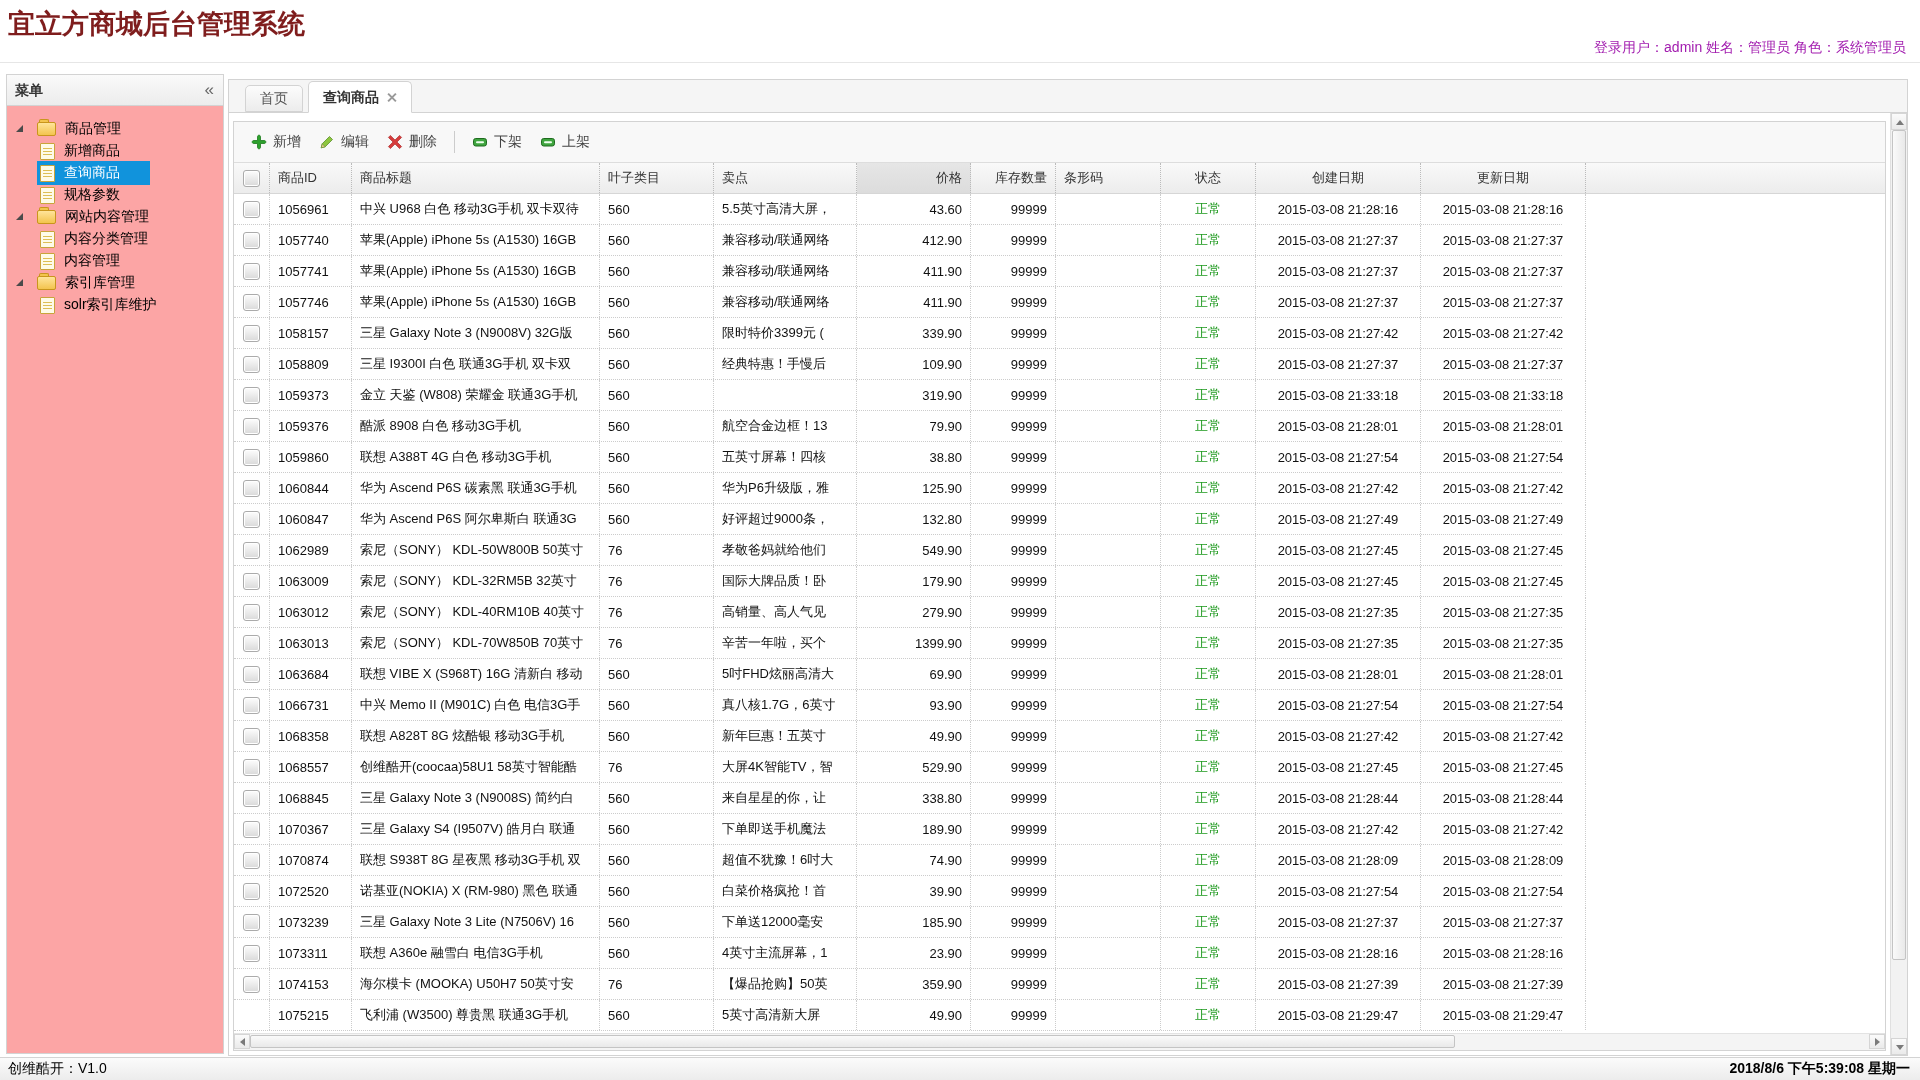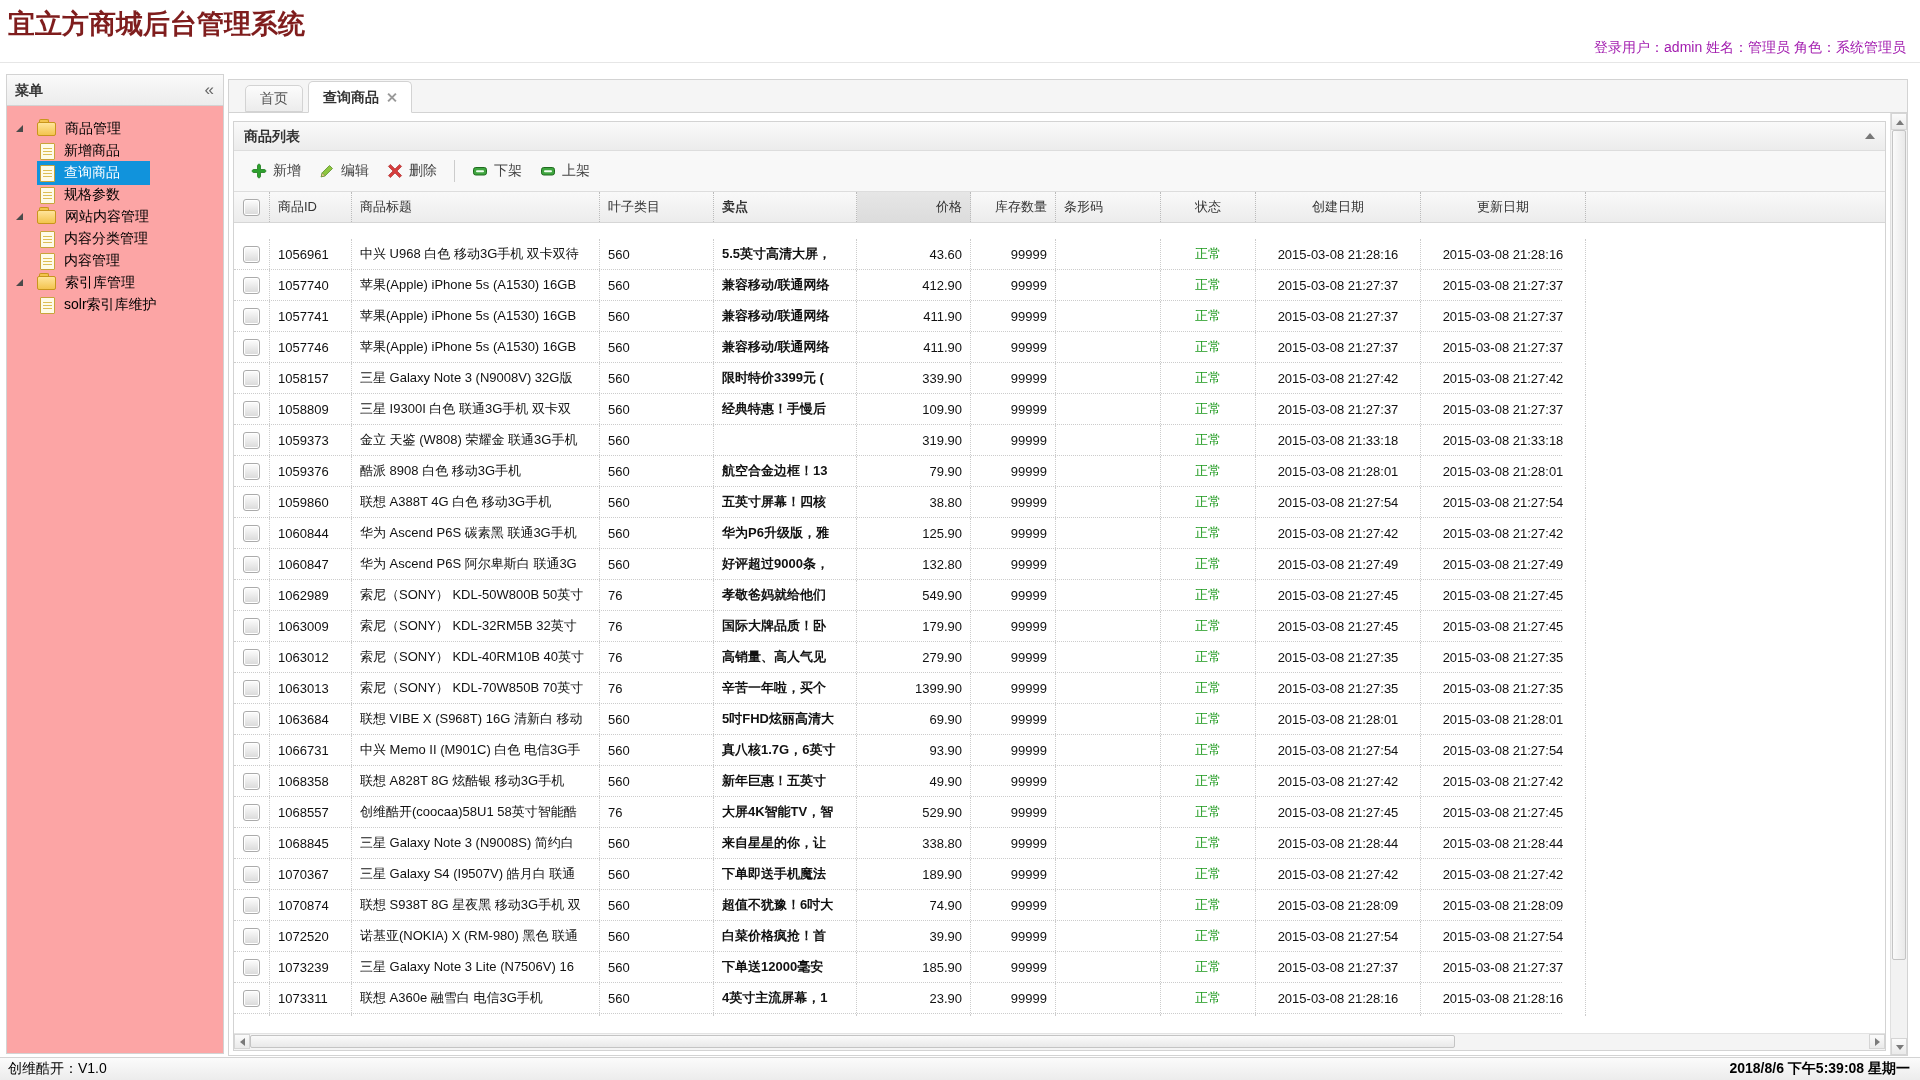--- a/index.html
+++ b/index.html
@@ -211,10 +211,6 @@
       <div class="tabs-body">
 
         <div class="panel">
-          <div class="panel-header">
-            <span>商品列表</span>
-            <span class="panel-collapse"></span>
-          </div>
 
           <div class="toolbar">
             <div class="tbtn">

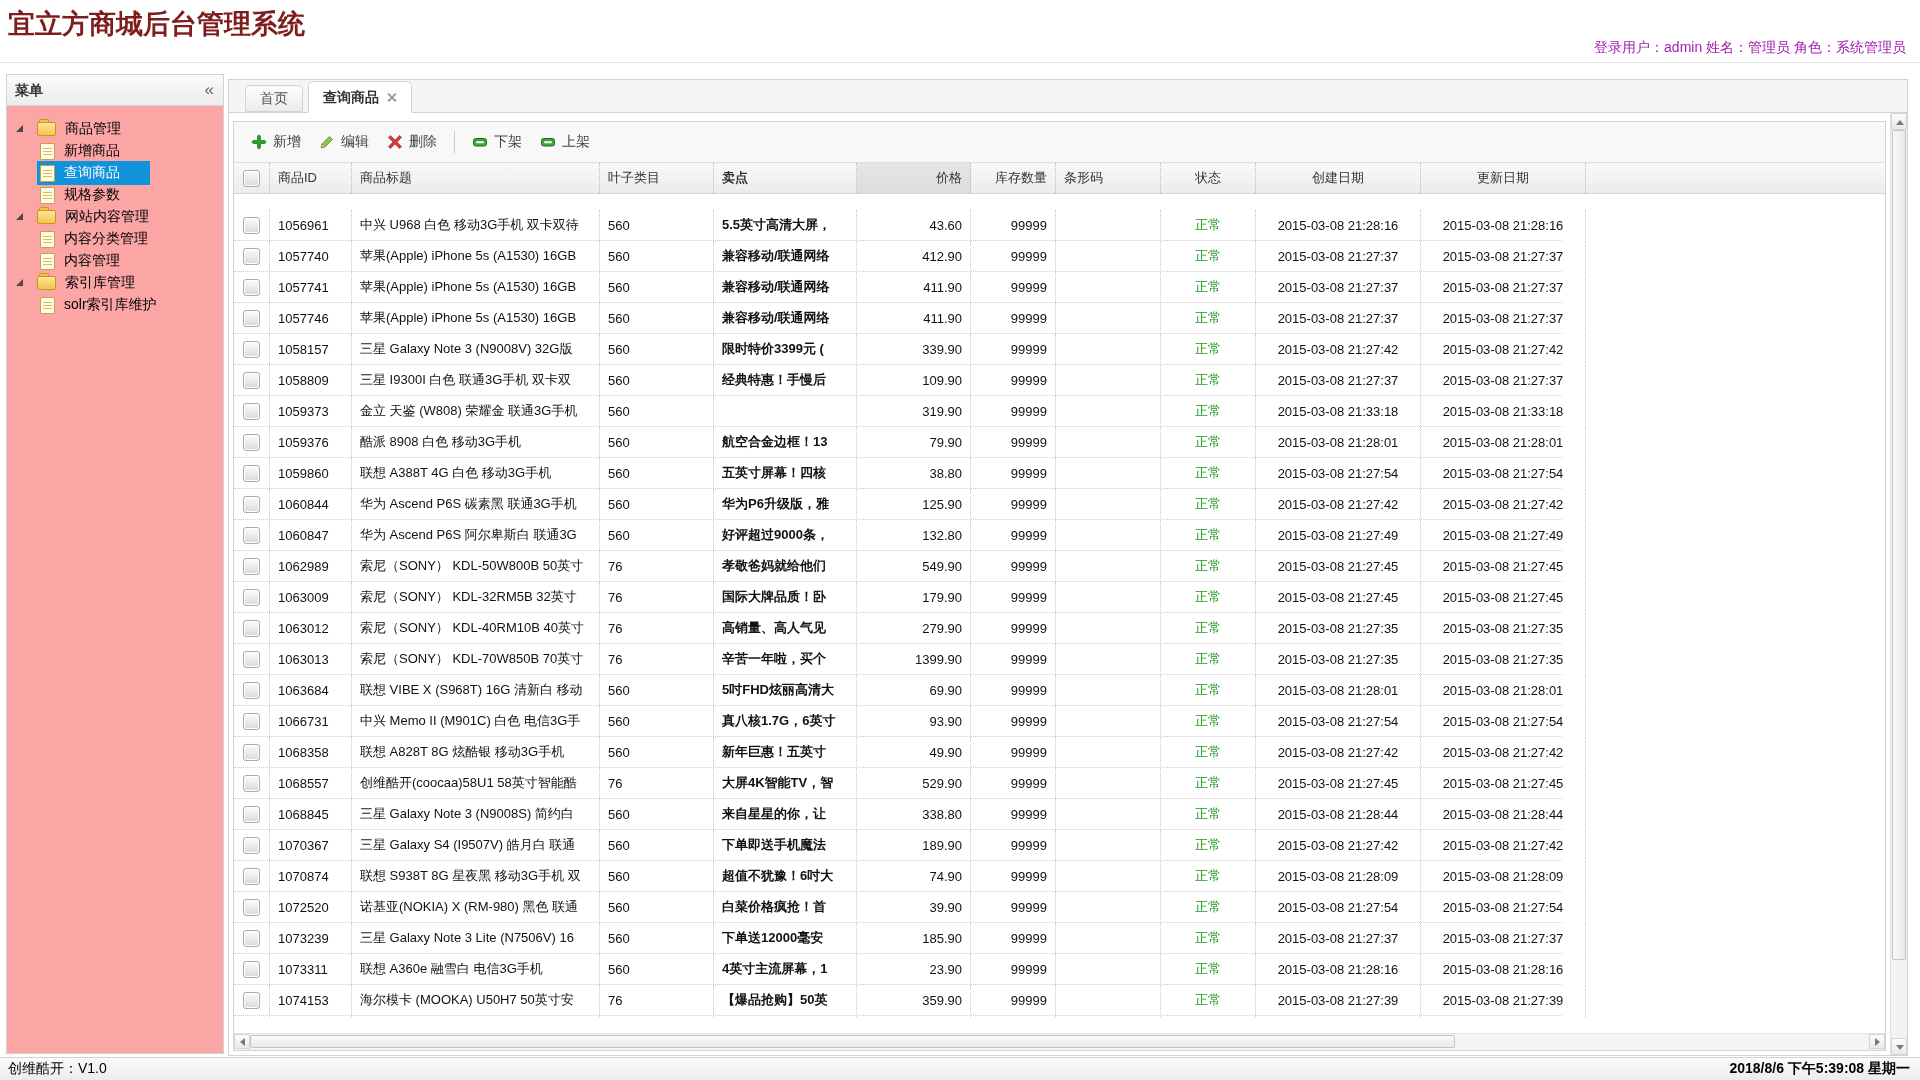--- a/index.html
+++ b/index.html
@@ -79,7 +79,7 @@
   .tsep{width:1px;height:22px;background:#CCC;margin:0 8px;}
 
   
-  .grid{flex:1 1 auto;position:relative;overflow:hidden;display:flex;flex-direction:column;min-height:0;gap:16px;}
+  .grid{flex:1 1 auto;position:relative;overflow:hidden;display:flex;flex-direction:column;min-height:0;}
   .grid-header{height:30px;background:linear-gradient(#F9F9F9,#ECECEC);border-bottom:1px solid #D6D6D6;
       display:flex;font-size:13px;color:#333;flex:0 0 auto;}
   .hcell{border-right:1px dotted #BBB;display:flex;align-items:center;padding:0 8px;box-sizing:border-box;

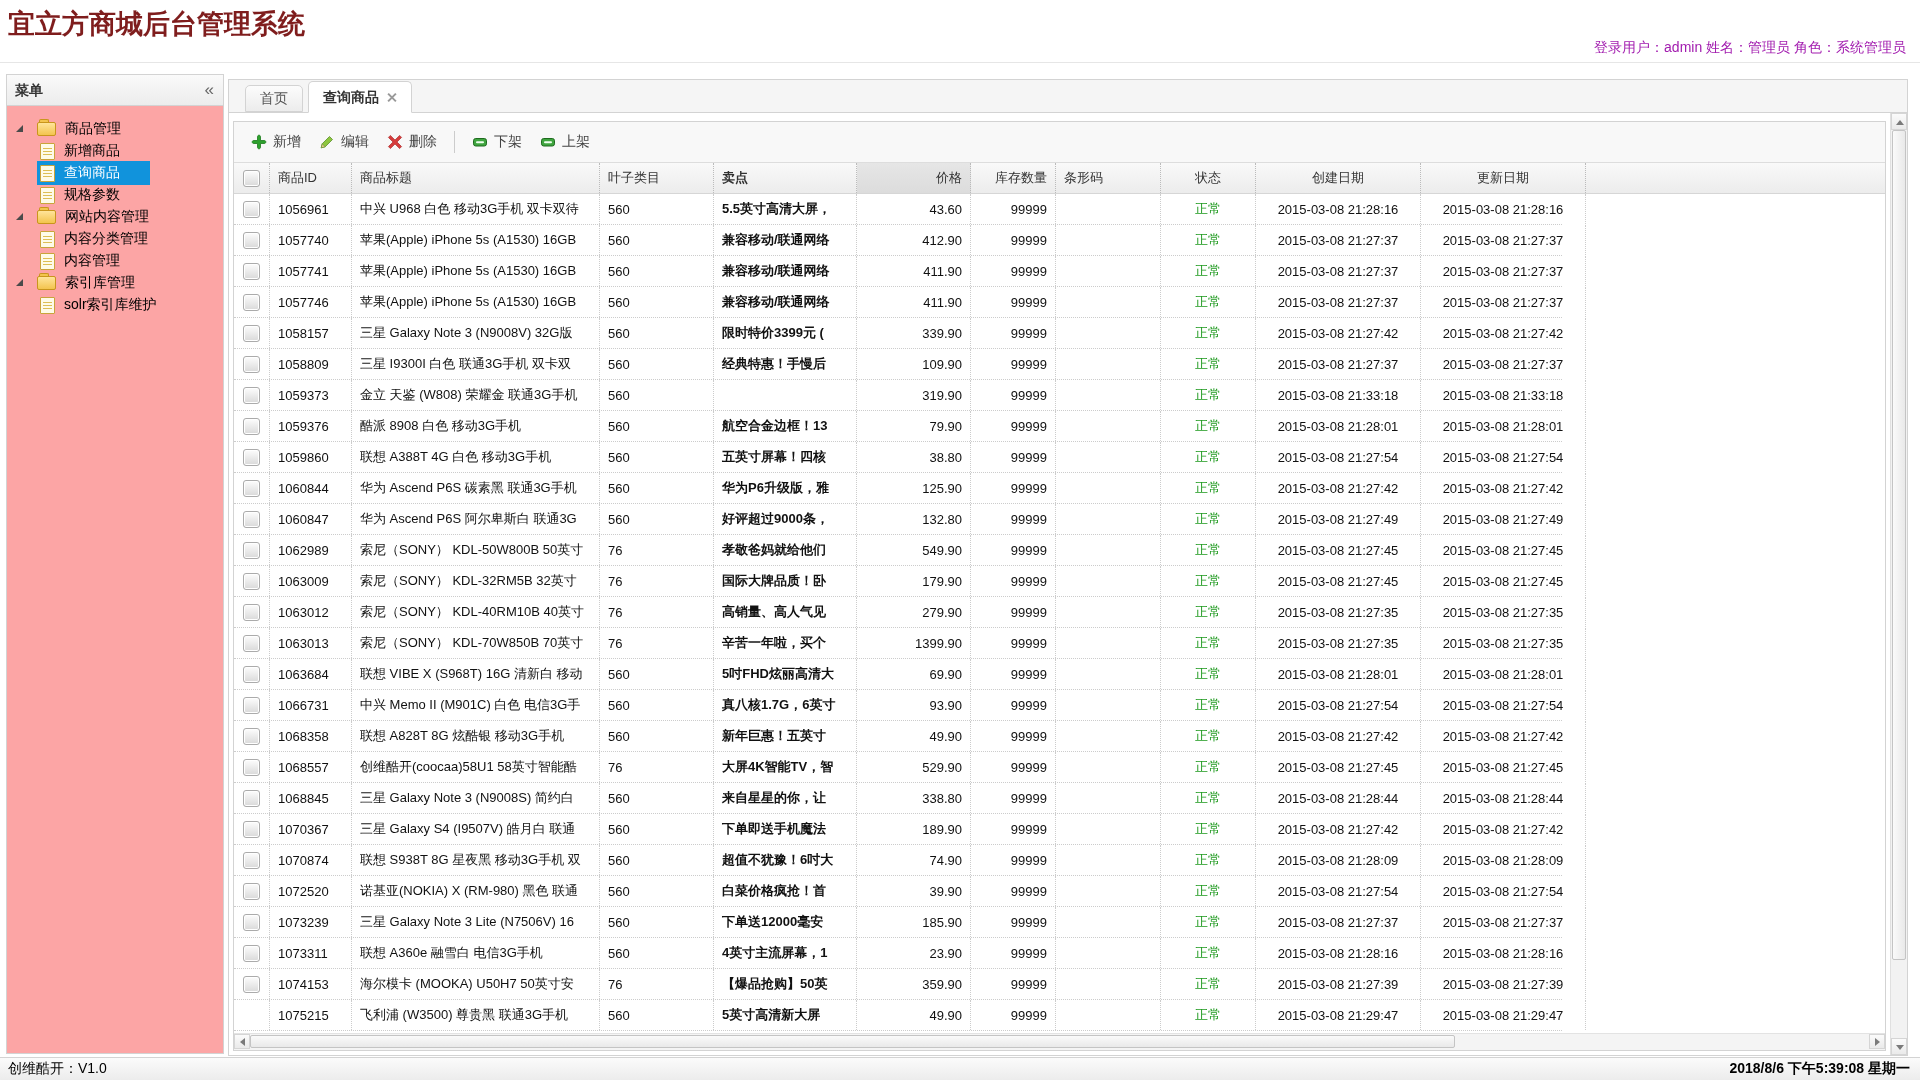--- a/index.html
+++ b/index.html
@@ -93,7 +93,7 @@
   .status-green{color:var(--status-green);}
   .ar{justify-content:flex-end;}
   .ac{justify-content:center;}
-  .w0{width:36px;}.w1{width:82px;}.w2{width:248px;}.w3{width:114px;}.w4{width:143px;font-weight:bold;}
+  .w0{width:36px;}.w1{width:82px;}.w2{width:248px;}.w3{width:114px;}.w4{width:143px;}
   .w5{width:114px;}.w6{width:85px;}.w7{width:105px;}.w8{width:95px;}.w9{width:165px;}.w10{width:165px;}
   .cb{width:15px;height:15px;border:1px solid #ABABAB;border-radius:3px;
       background:linear-gradient(#FDFDFD,#D9D9D9);box-shadow:inset 0 0 0 1px #fff;flex:0 0 auto;cursor:pointer;}

